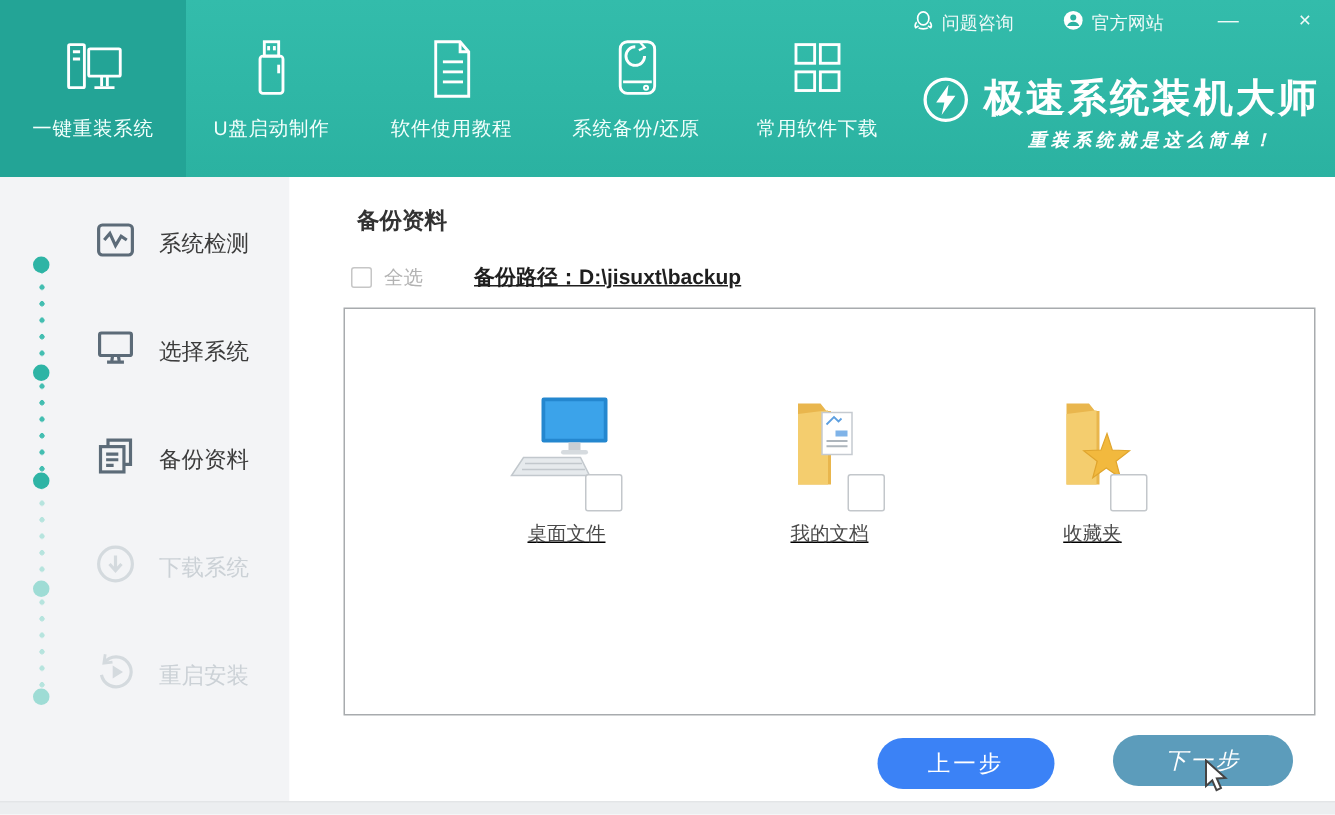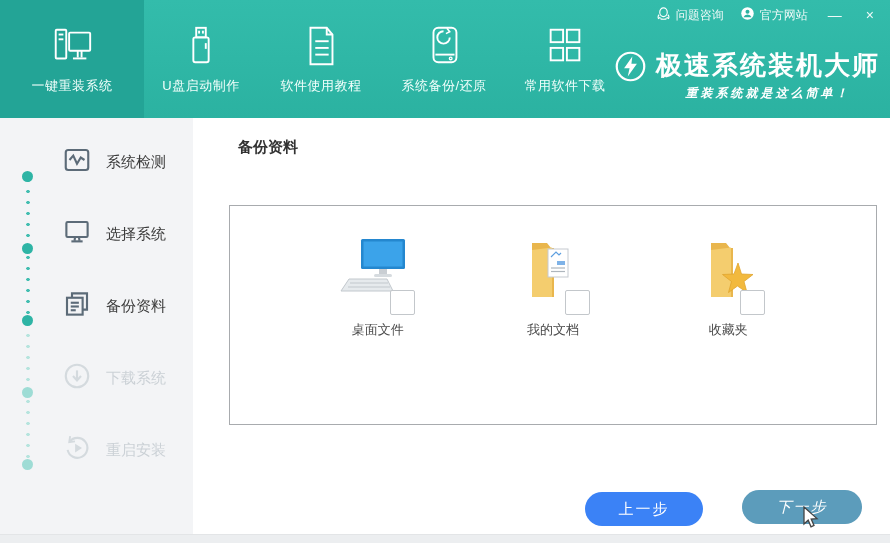--- a/index.html
+++ b/index.html
@@ -10,7 +10,7 @@
   
   .header { position:absolute; left:0; top:0; width:890px; height:118px;
             background:linear-gradient(180deg,#33bcab,#2bb2a1); }
-  .titlebar { position:absolute; top:6px; right:12px; display:flex; align-items:center; gap:16px;
+  .titlebar { position:absolute; top:6px; right:12px; display:flex; gap:32px;
               color:rgba(255,255,255,.92); font-size:12px; z-index:5; }
   .tb-link { display:flex; align-items:center; gap:5px; cursor:pointer; }
   .tb-btn { font-size:14px; padding:0 4px; cursor:pointer; line-height:14px; }

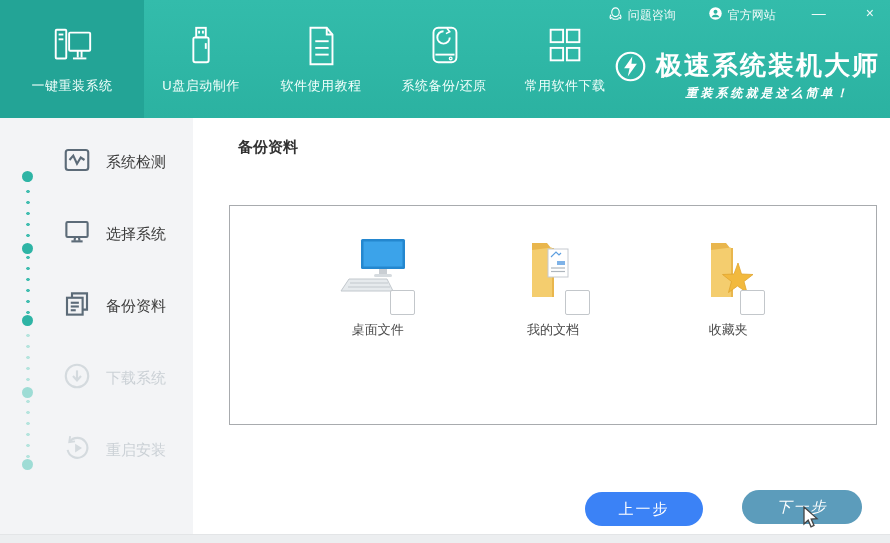--- a/index.html
+++ b/index.html
@@ -20,7 +20,7 @@
   .tab svg { display:block; }
   .tab-label { font-size:13px; letter-spacing:.5px; }
   .tab.active { background:#23a496; }
-  .t1{width:144px}.t2{width:114px}.t3{width:120px}.t4{width:126px}.t5{width:122px}
+  .t1{width:124px}.t2{width:114px}.t3{width:120px}.t4{width:126px}.t5{width:122px}
 
   .logo { position:absolute; top:50px; right:10px; display:flex; align-items:flex-start; gap:9px; color:#fff; }
   .logo-title { font-size:26px; font-weight:bold; letter-spacing:2px; line-height:30px; }

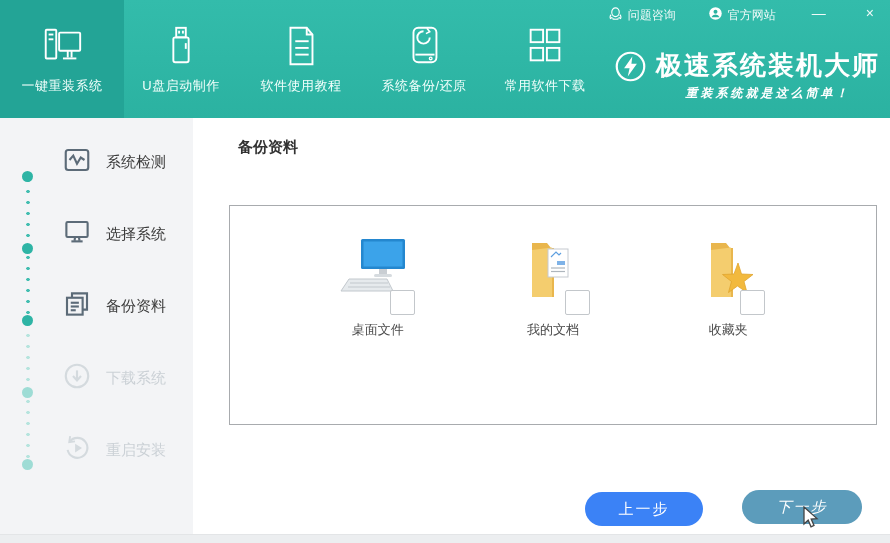--- a/index.html
+++ b/index.html
@@ -248,6 +248,11 @@
   <div class="main">
     <div class="main-title">备份资料</div>
 
+    <div class="selrow">
+      <span class="cbx"></span>
+      <span class="sel-label">全选</span>
+      <span class="path">备份路径：D:\jisuxt\backup</span>
+    </div>
 
     <div class="backup-box">
 

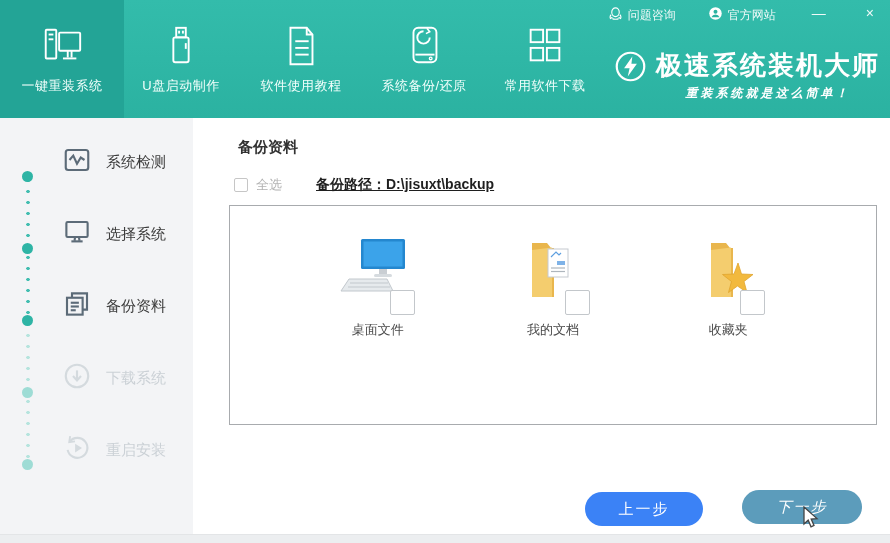--- a/index.html
+++ b/index.html
@@ -50,9 +50,9 @@
   .sel-label { font-size:13px; color:#b2b2b2; }
   .path { margin-left:26px; font-size:14px; font-weight:bold; color:#1f1f1f;
           text-decoration:underline; cursor:pointer; }
-  .backup-box { position:absolute; left:36px; top:87px; width:648px; height:220px;
+  .backup-box { position:absolute; left:36px; top:87px; width:648px; height:272px;
                 border:1px solid #a8abae; background:#fff;
-                display:flex; justify-content:space-around; align-items:center; padding:0 60px 55px 60px; }
+                display:flex; justify-content:space-around; align-items:center; padding:0 60px 55px 60px;text-decoration:underline; }
   .bk-item { position:relative; width:120px; display:flex; flex-direction:column; align-items:center; cursor:pointer; }
   .bk-icon { position:relative; width:90px; height:72px; }
   .bk-cbx { position:absolute; right:8px; bottom:-6px; width:25px; height:25px; background:#fff;

